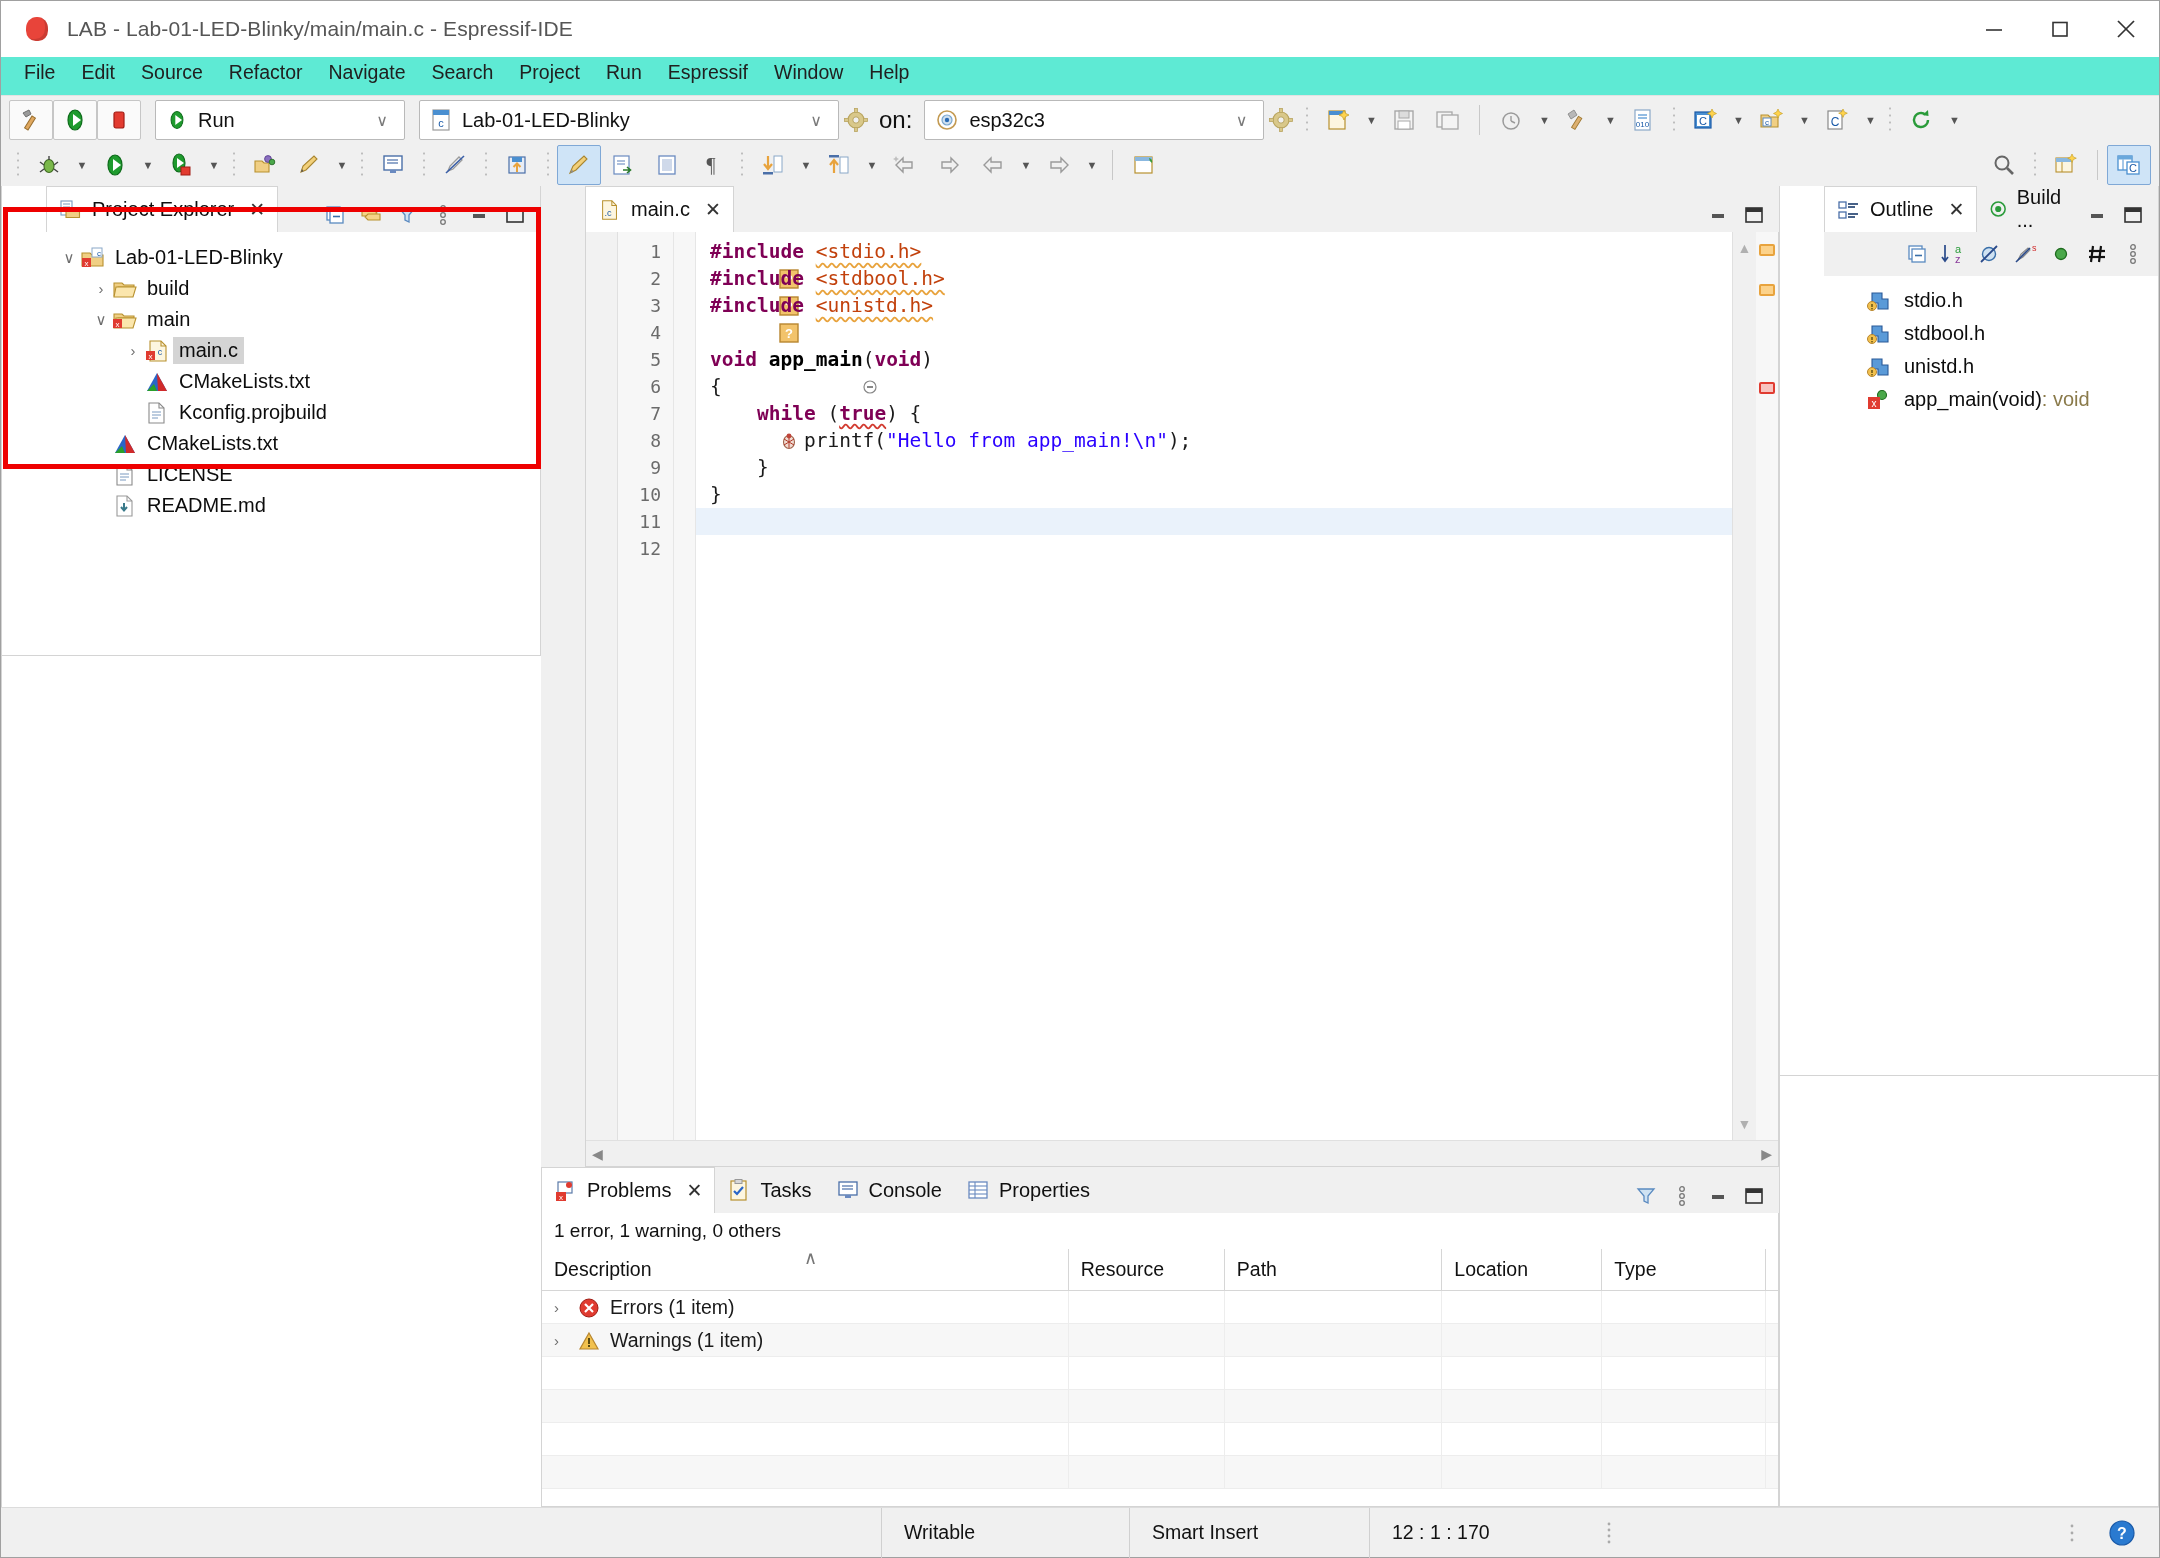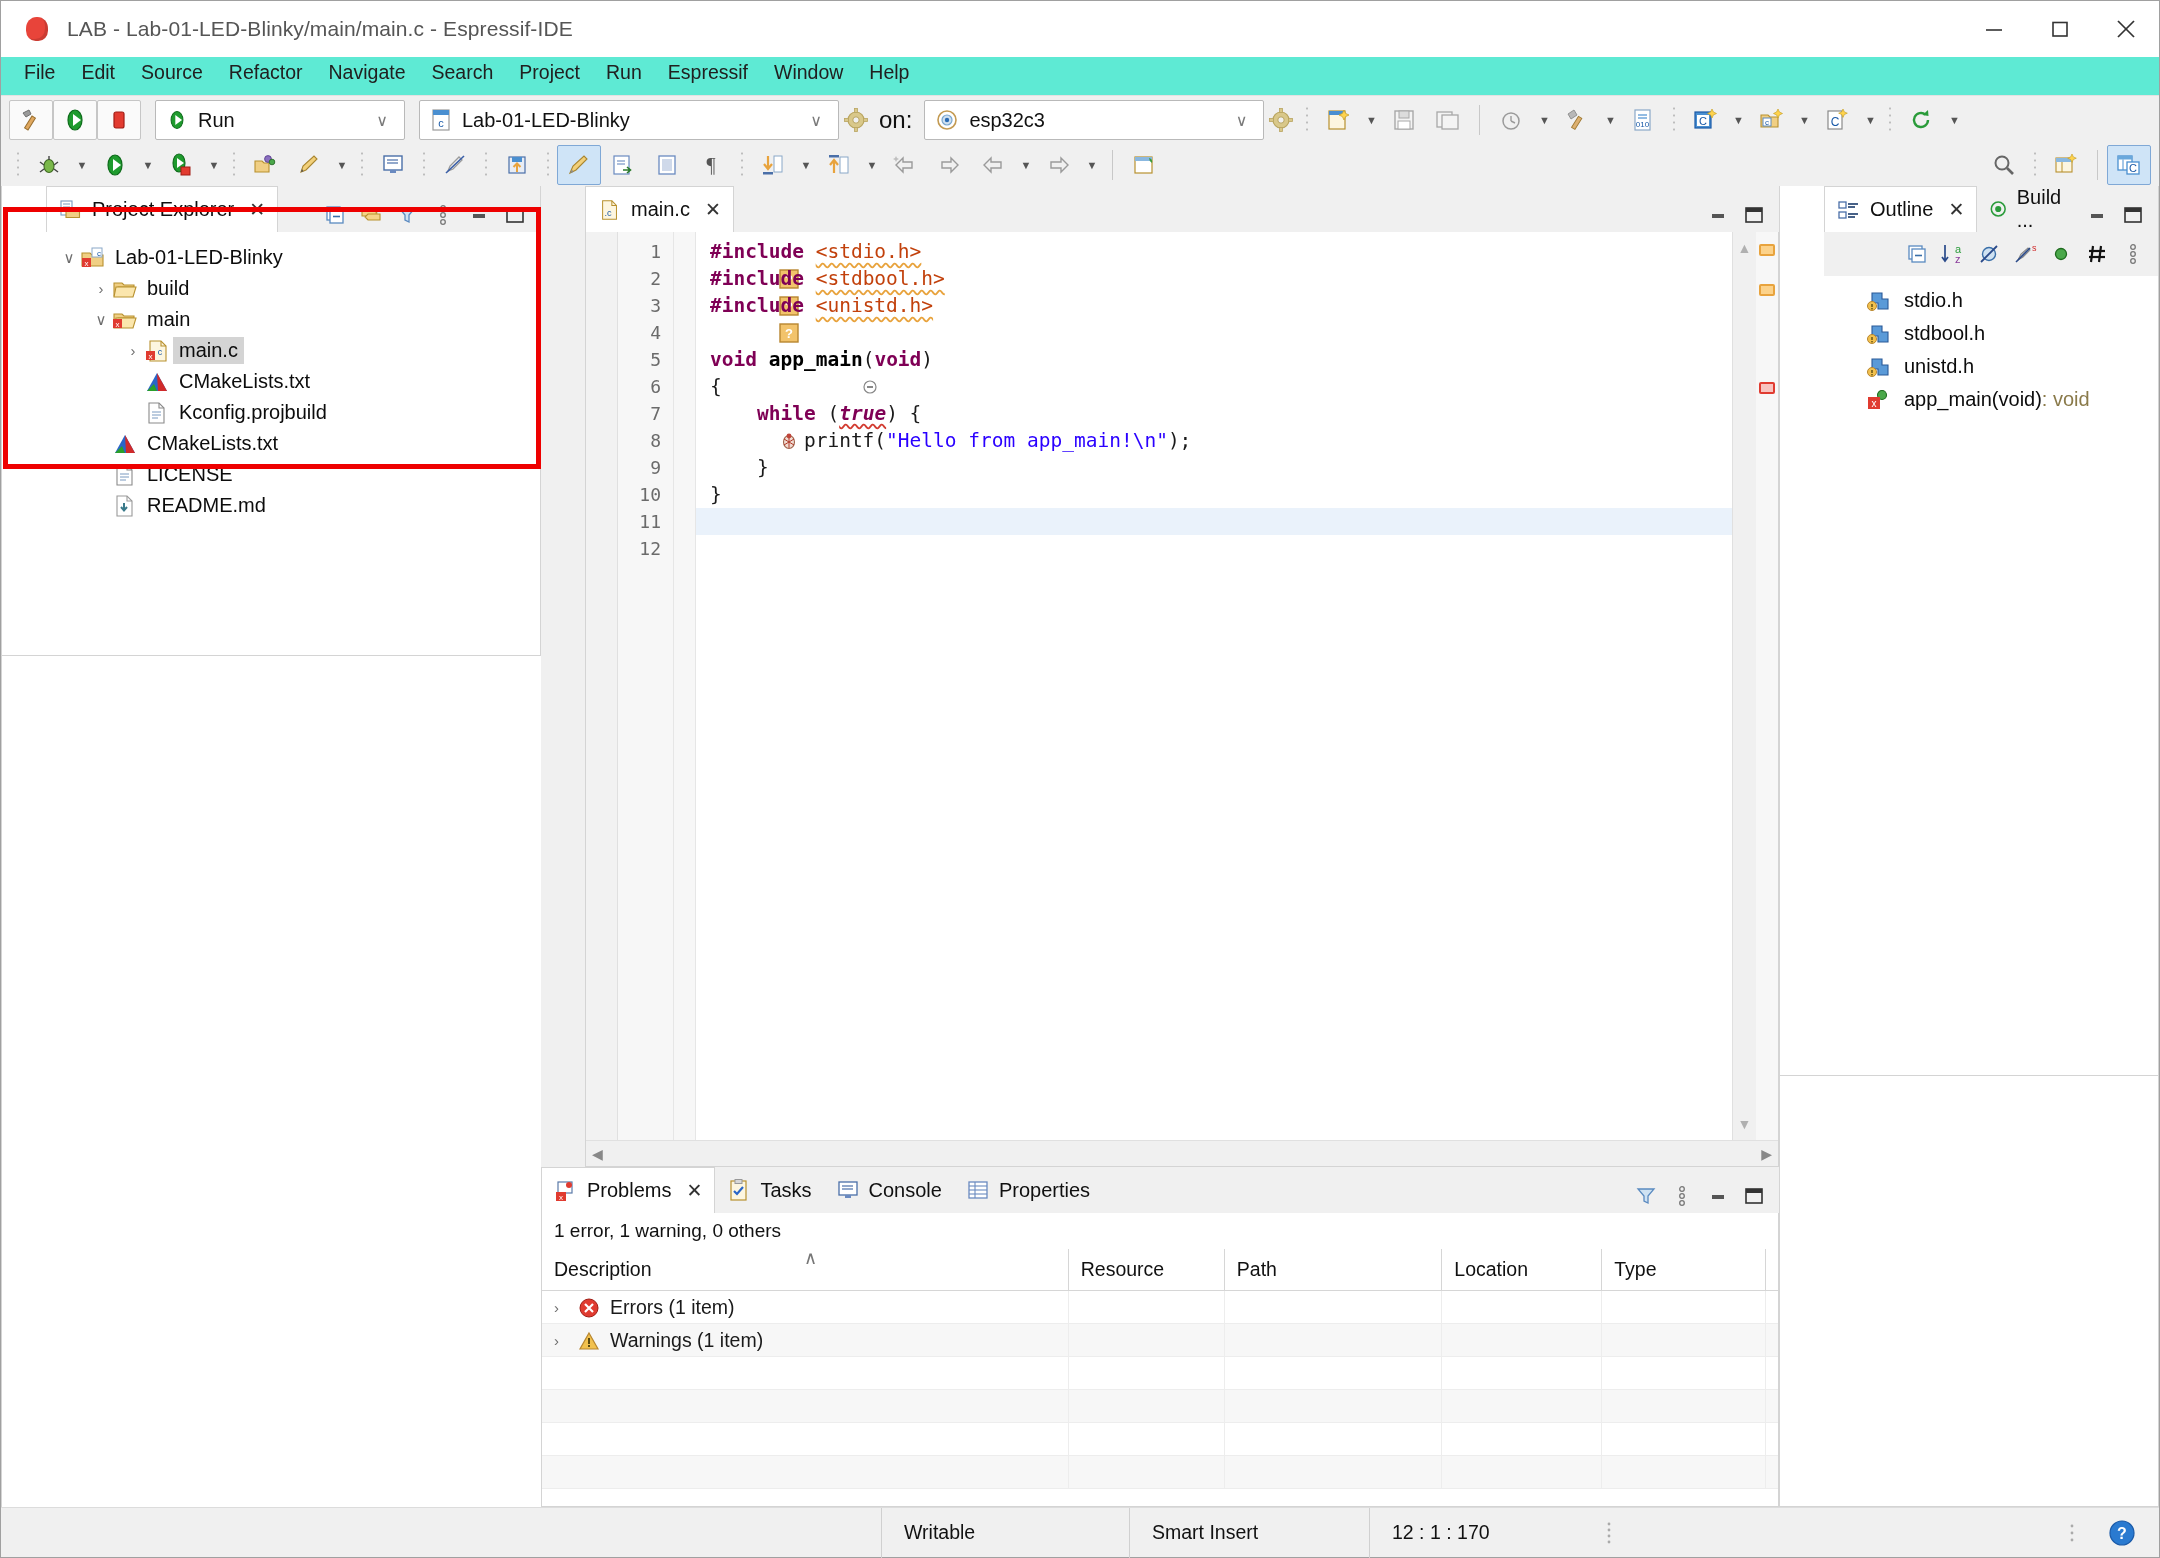--- a/index.html
+++ b/index.html
@@ -102,7 +102,7 @@
   .str { color:#2a00ff; }
   .fn  { color:#000; }
   .squig { text-decoration: underline wavy #e8a33d; text-underline-offset:4px; }
-  .squig-r { text-decoration: underline wavy #d23b30; text-underline-offset:3px;font-style:italic; }
+  .squig-r { text-decoration: underline wavy #d23b30; text-underline-offset:3px; }
   .ed-right { width:46px; flex:0 0 46px; display:flex; }
   .ed-scroll { width:24px; background:#f0f0f0; border-left:1px solid #e0e0e0;
                display:flex; flex-direction:column; align-items:center; }

